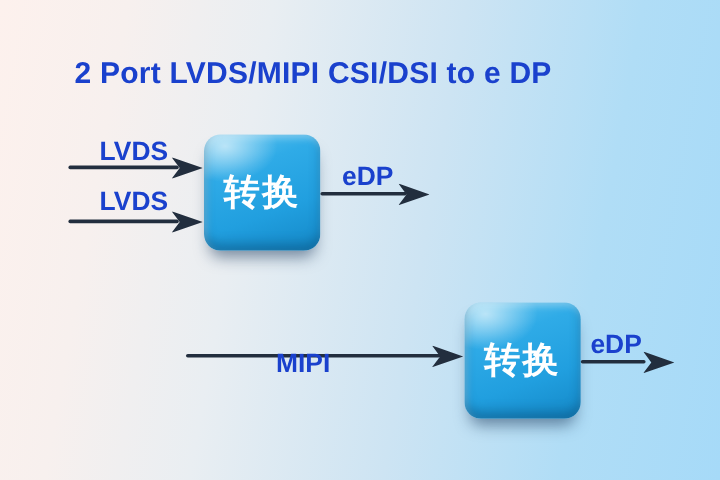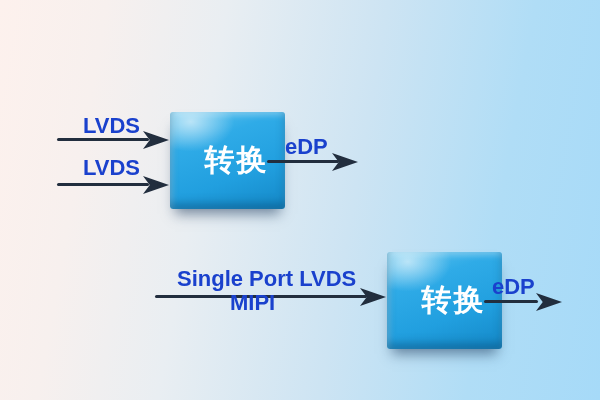--- a/index.html
+++ b/index.html
@@ -47,6 +47,7 @@
 
 <div class="canvas">
 
+  <div class="title">2 Port LVDS/MIPI CSI/DSI to e DP</div>
 
   <div class="lbl" style="left:83px; top:113px; font-size:22px;">LVDS</div>
   <div class="line" style="left:57px; top:138px; width:92px;"></div>

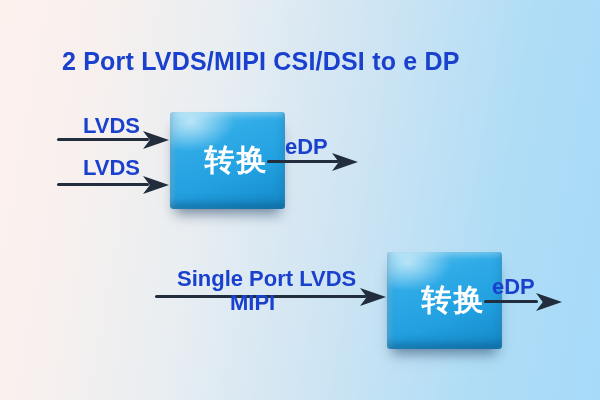--- a/index.html
+++ b/index.html
@@ -30,7 +30,7 @@
     clip-path: polygon(0 0, 100% 50%, 0 100%, 26% 50%);
   }
   .conv-box {
-    position:absolute; width:97px; height:97px; border-radius:3px;
+    position:absolute; width:97px; height:97px; border-radius:14px;
     background:
       radial-gradient(95px 65px at 18% 10%, rgba(255,255,255,0.62), rgba(255,255,255,0) 46%),
       linear-gradient(160deg, #5ec4ef 0%, #2fabe7 30%, #219fdf 65%, #1488c7 100%);
@@ -39,7 +39,7 @@
       inset 2px 3px 6px rgba(255,255,255,0.35),
       0 10px 12px -5px rgba(25,55,90,0.55);
     display:flex; align-items:center; justify-content:center;
-    color:#ffffff; font-size:30px; font-weight:bold; letter-spacing:2px;padding-left:18px;
+    color:#ffffff; font-size:30px; font-weight:bold; letter-spacing:2px;
   }
 </style>
 </head>

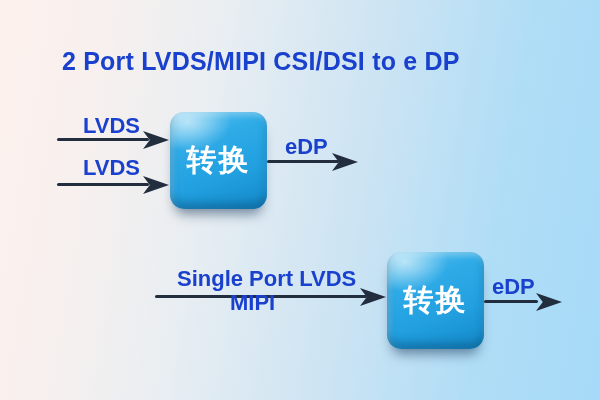--- a/index.html
+++ b/index.html
@@ -65,7 +65,6 @@
   <div class="line" style="left:267px; top:160px; width:72px;"></div>
   <div class="arrowhead" style="left:332px; top:153px;"></div>
 
-  <div class="lbl" style="left:177px; top:266px; font-size:22px;">Single Port LVDS</div>
   <div class="line" style="left:155px; top:295px; width:212px;"></div>
   <div class="arrowhead" style="left:360px; top:288px;"></div>
   <div class="lbl" style="left:230px; top:290px; font-size:22px;">MIPI</div>

